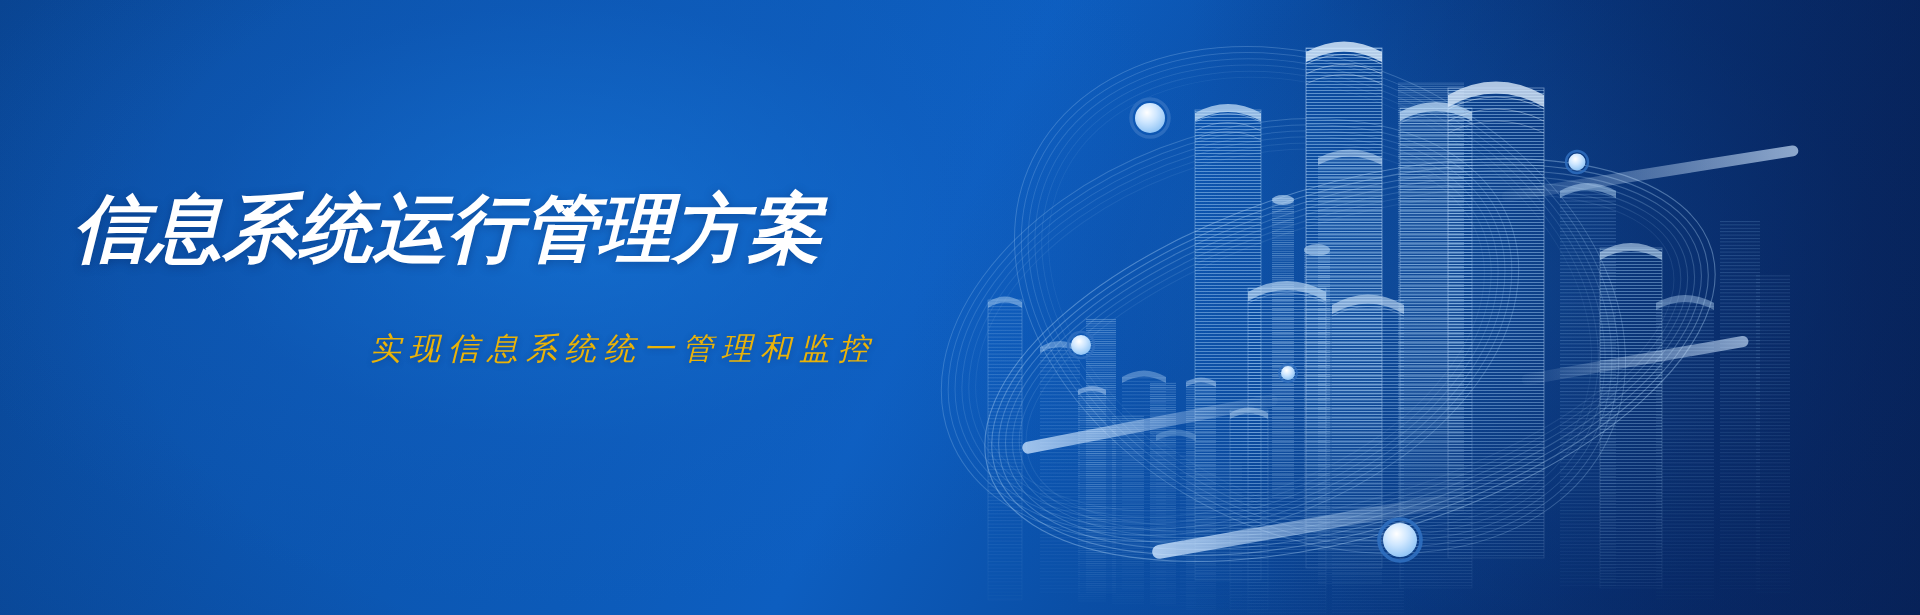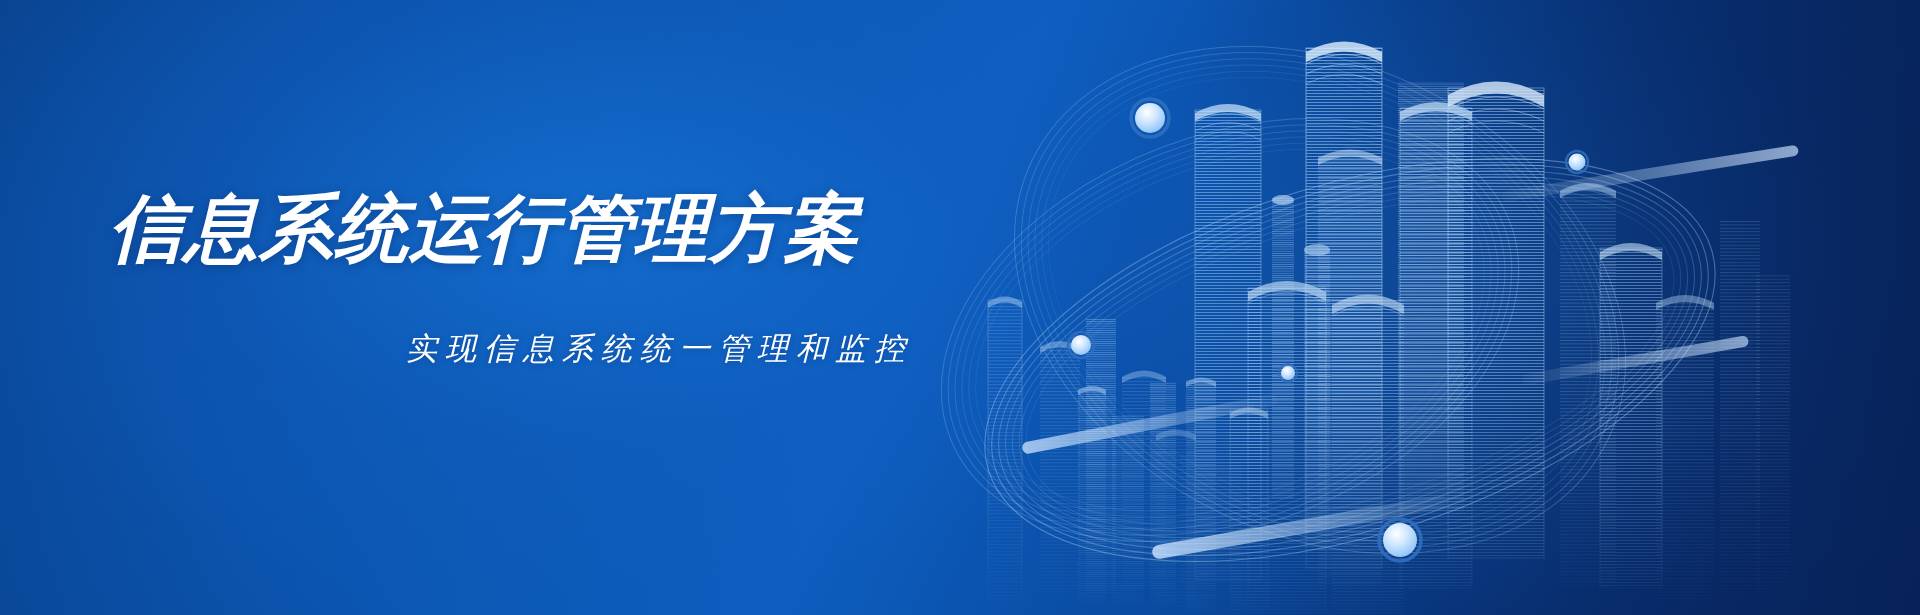--- a/index.html
+++ b/index.html
@@ -21,7 +21,7 @@
     background:linear-gradient(90deg, rgba(5,35,95,0) 62%, rgba(6,32,88,.45) 86%, rgba(6,30,82,.62) 100%);}
 
   
-  .text-block{position:absolute;left:0;top:0;width:1000px;height:516px;margin-left:36px;}
+  .text-block{position:absolute;left:0;top:0;width:1000px;height:516px;}
   .title{
     position:absolute;left:73px;top:192px;
     font-size:74px;line-height:1;font-weight:700;font-style:italic;

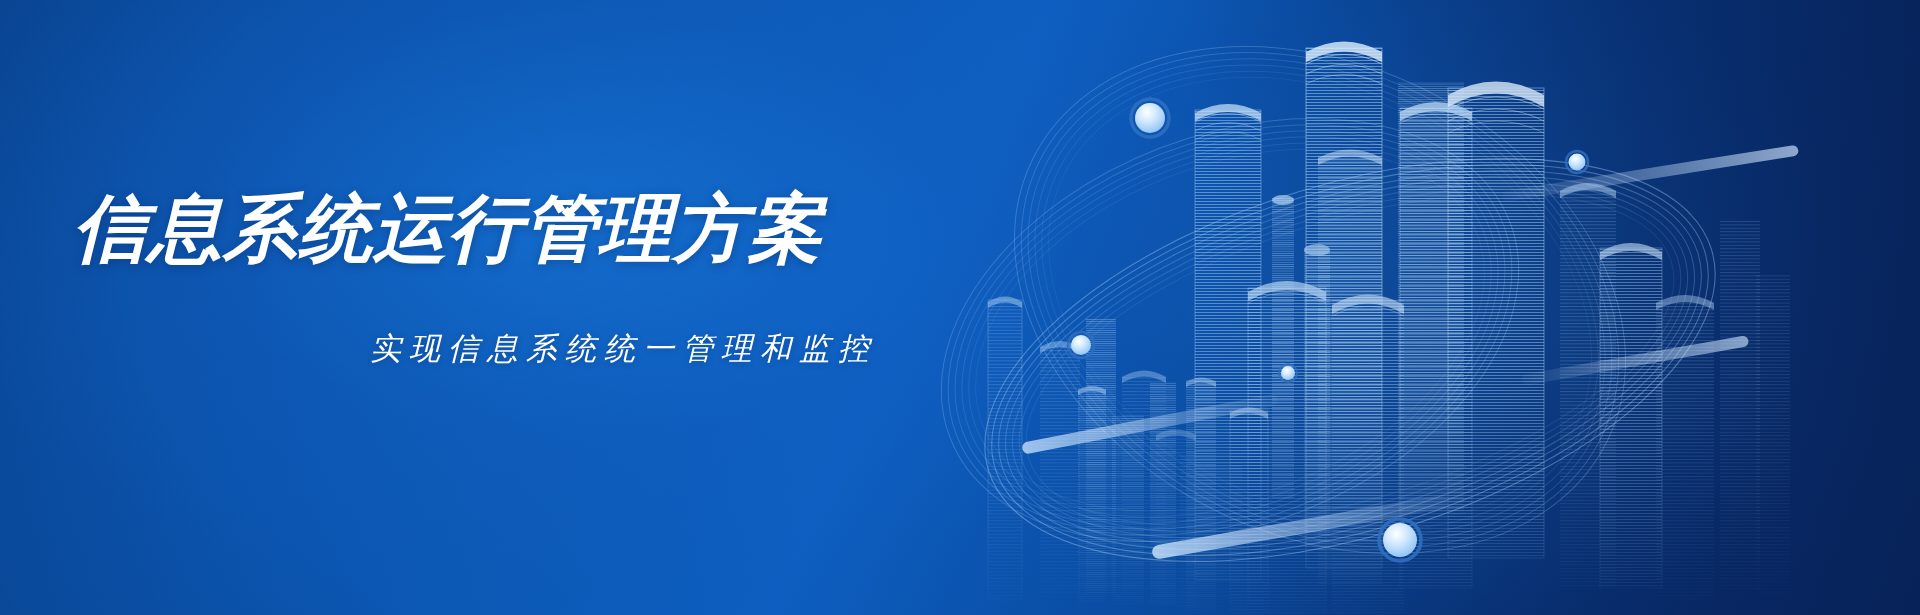--- a/index.html
+++ b/index.html
@@ -31,7 +31,7 @@
   .subtitle{
     position:absolute;left:370px;top:333px;
     font-size:31px;line-height:1;font-weight:300;font-style:italic;
-    color:#ffffff;letter-spacing:8px;white-space:nowrap;
+    color:#eab308;letter-spacing:8px;white-space:nowrap;
     text-shadow:0 1px 6px rgba(3,30,80,.30);
     text-align:right;
   }

